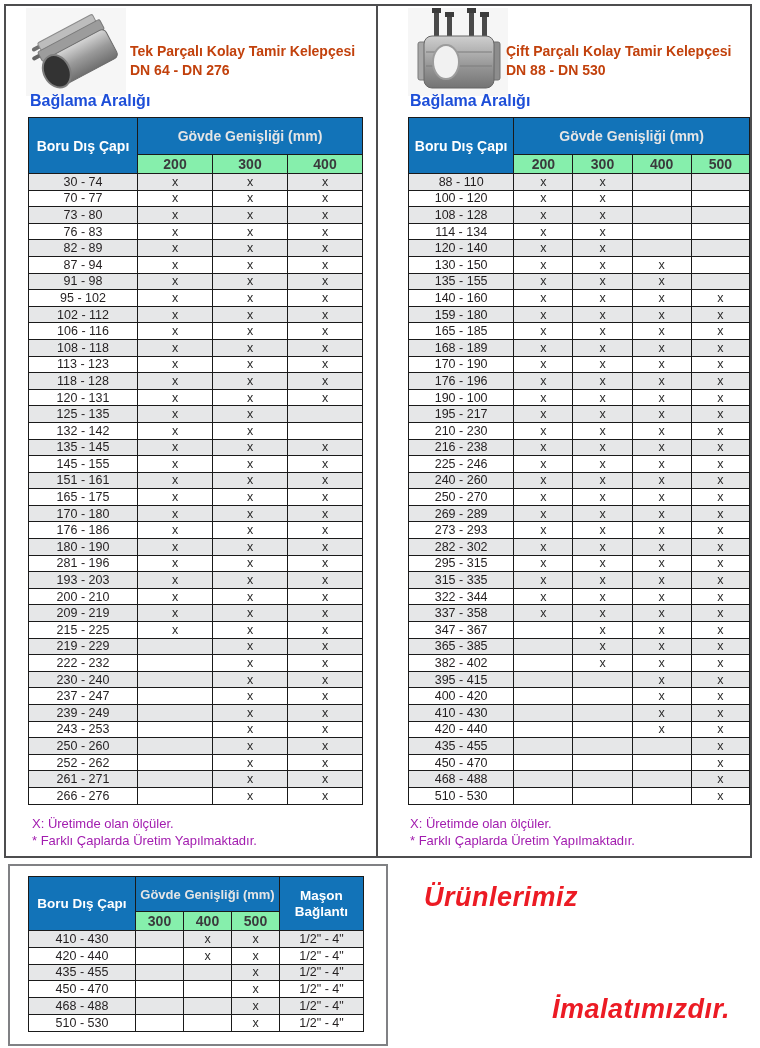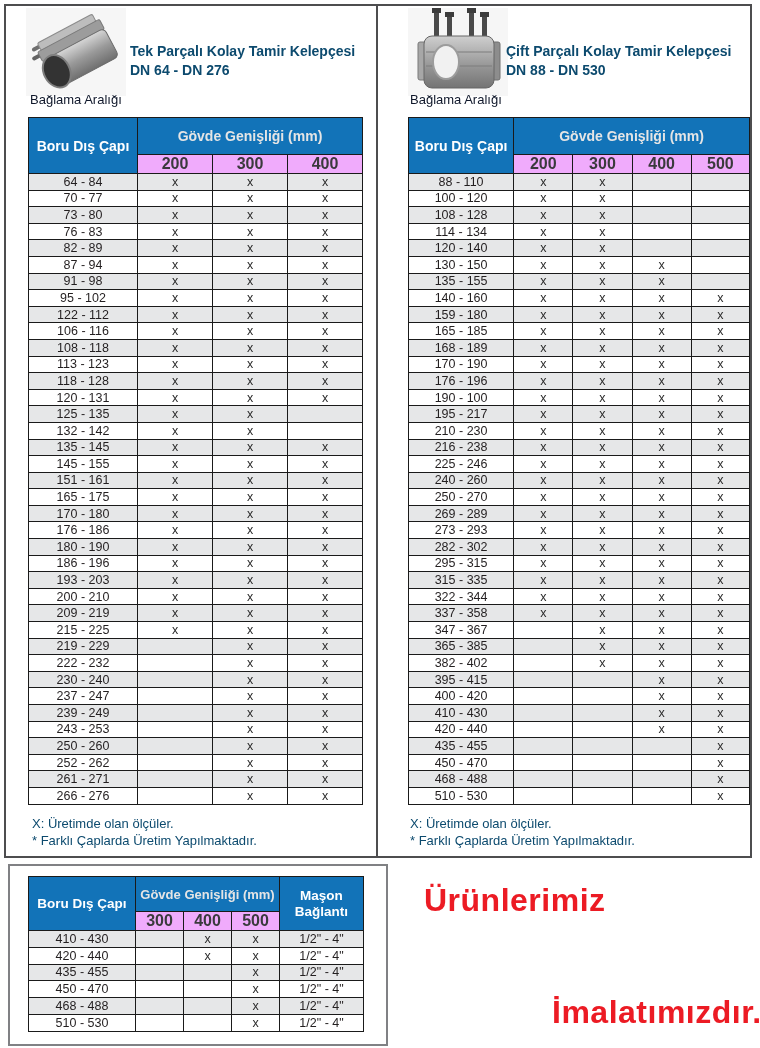--- a/index.html
+++ b/index.html
@@ -21,7 +21,7 @@
 
   
   .product-photo { position:absolute; width:100px; height:88px; }
-  .panel-title { position:absolute; font-size:14px; font-weight:bold; color:#0c4a6e; line-height:19px; }
+  .panel-title { position:absolute; font-size:14px; font-weight:bold; color:#c2410c; line-height:19px; }
   .section-label { position:absolute; font-size:13px; font-weight:normal; color:#0f172a; }
 
   

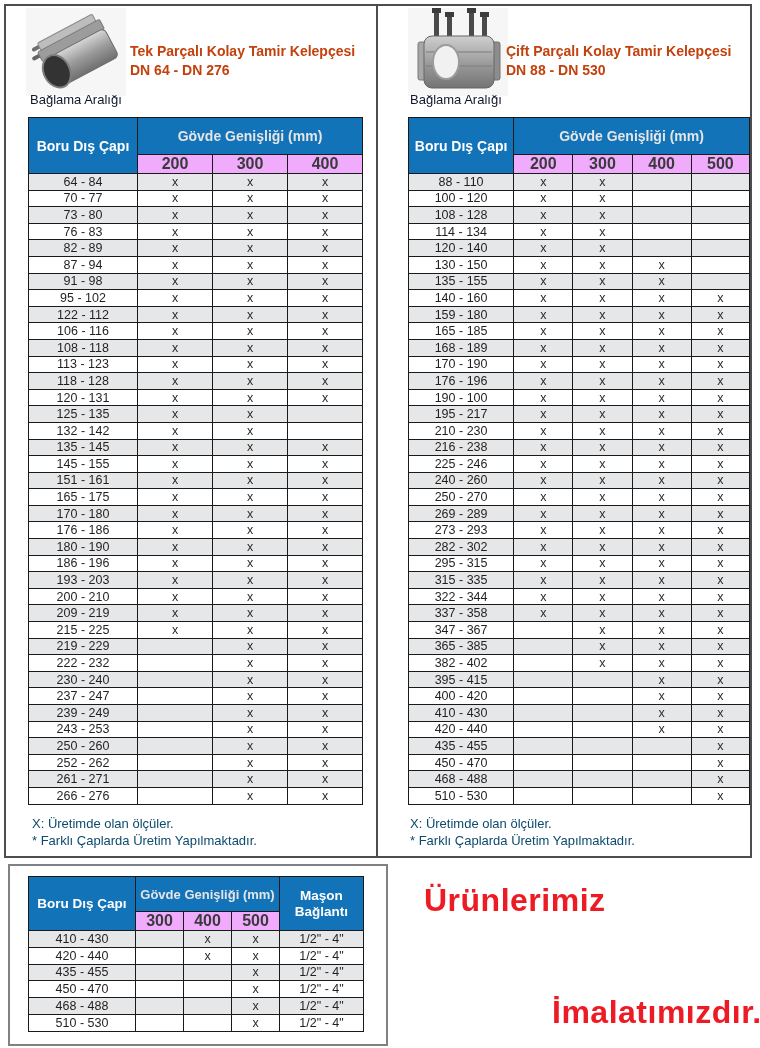--- a/index.html
+++ b/index.html
@@ -22,7 +22,7 @@
   
   .product-photo { position:absolute; width:100px; height:88px; }
   .panel-title { position:absolute; font-size:14px; font-weight:bold; color:#c2410c; line-height:19px; }
-  .section-label { position:absolute; font-size:13px; font-weight:normal; color:#0f172a; }
+  .section-label { position:absolute; font-size:16px; font-weight:bold; color:#1d4ed8; }
 
   
   .tbl-host { position:absolute; }

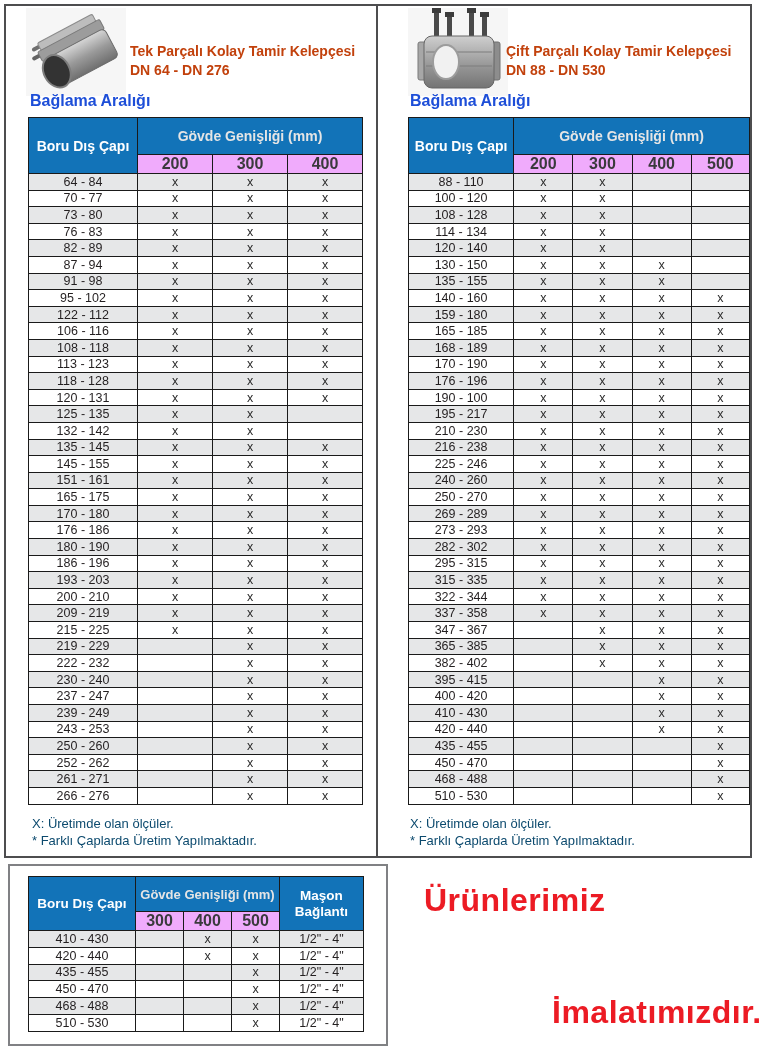--- a/index.html
+++ b/index.html
@@ -30,7 +30,7 @@
   th, td { border:1px solid #1a1a1a; text-align:center; vertical-align:middle; padding:0; overflow:hidden; }
   th.label-col { background:#1273b8; color:#ffffff; font-size:14px; font-weight:bold; }
   th.group     { background:#1273b8; color:#e5e5e5; font-size:14px; font-weight:bold; height:36px; }
-  th.sub       { background:#f0abfc; color:#3a3a3c; font-size:16px; font-weight:bold; height:18px; }
+  th.sub       { background:#86efac; color:#3a3a3c; font-size:14px; font-weight:bold; height:18px; }
   tbody tr:nth-child(odd) td { background:#e6e7e8; }
   tbody tr:nth-child(even) td { background:#ffffff; }
   .tbl-main  tbody td { height:15.6px; font-size:12.5px; }

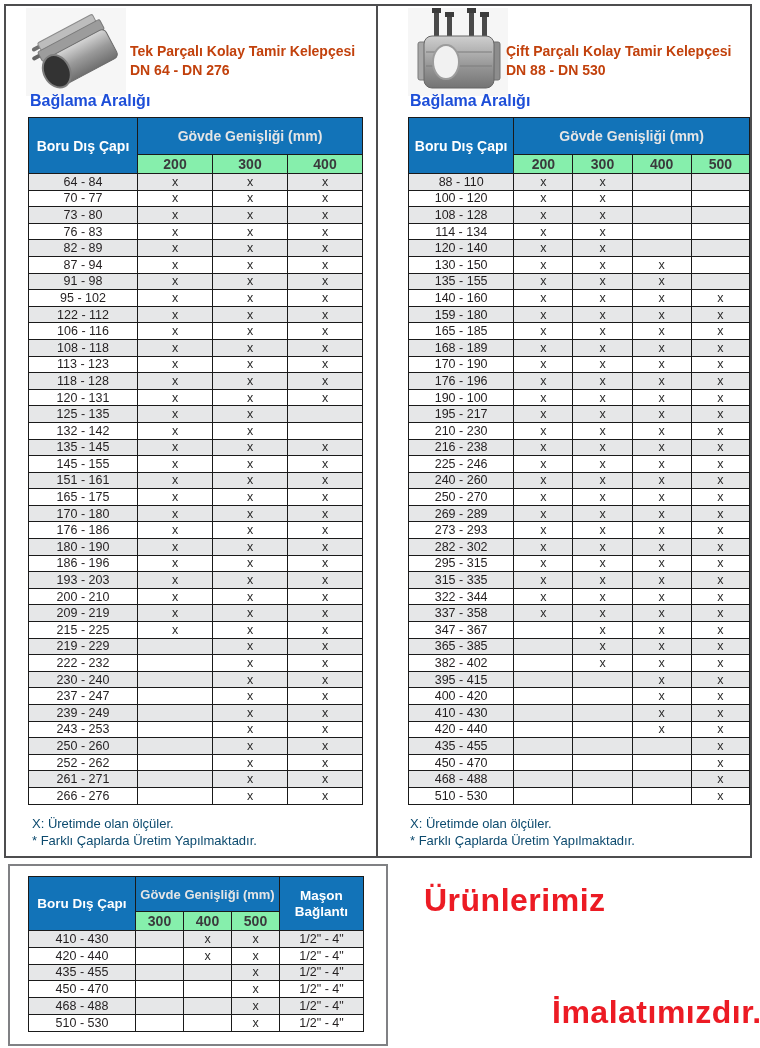--- a/index.html
+++ b/index.html
@@ -100,7 +100,7 @@
           </thead>
           <tbody>
             <tr>
-              <td class="range">64 - 84</td>
+              <td class="range">30 - 74</td>
               <td class="mark">x</td>
               <td class="mark">x</td>
               <td class="mark">x</td>

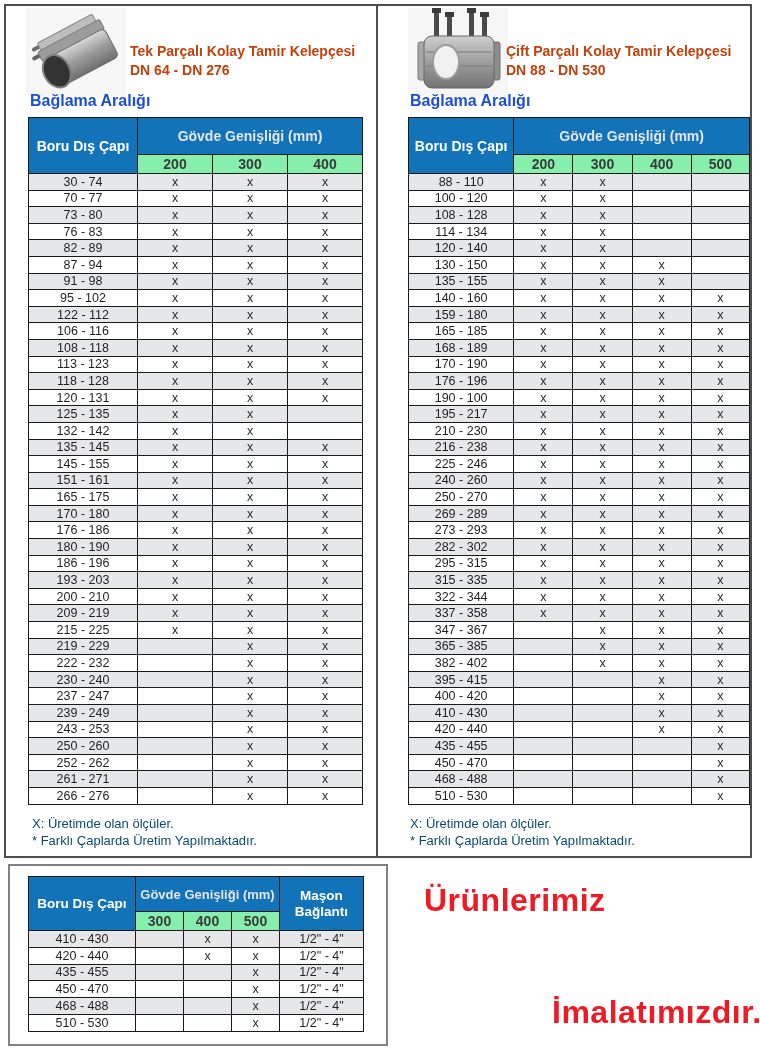--- a/index.html
+++ b/index.html
@@ -148,7 +148,7 @@
               <td class="mark">x</td>
             </tr>
             <tr>
-              <td class="range">122 - 112</td>
+              <td class="range">102 - 112</td>
               <td class="mark">x</td>
               <td class="mark">x</td>
               <td class="mark">x</td>

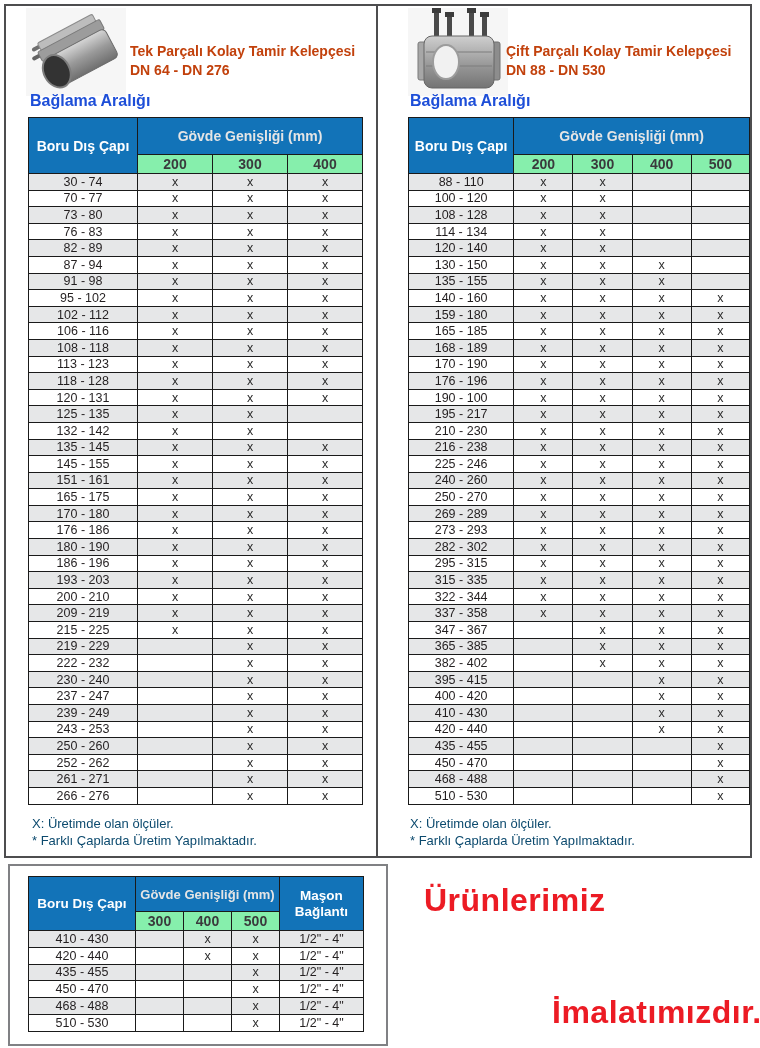--- a/index.html
+++ b/index.html
@@ -238,7 +238,7 @@
               <td class="mark">x</td>
             </tr>
             <tr>
-              <td class="range">186 - 196</td>
+              <td class="range">281 - 196</td>
               <td class="mark">x</td>
               <td class="mark">x</td>
               <td class="mark">x</td>

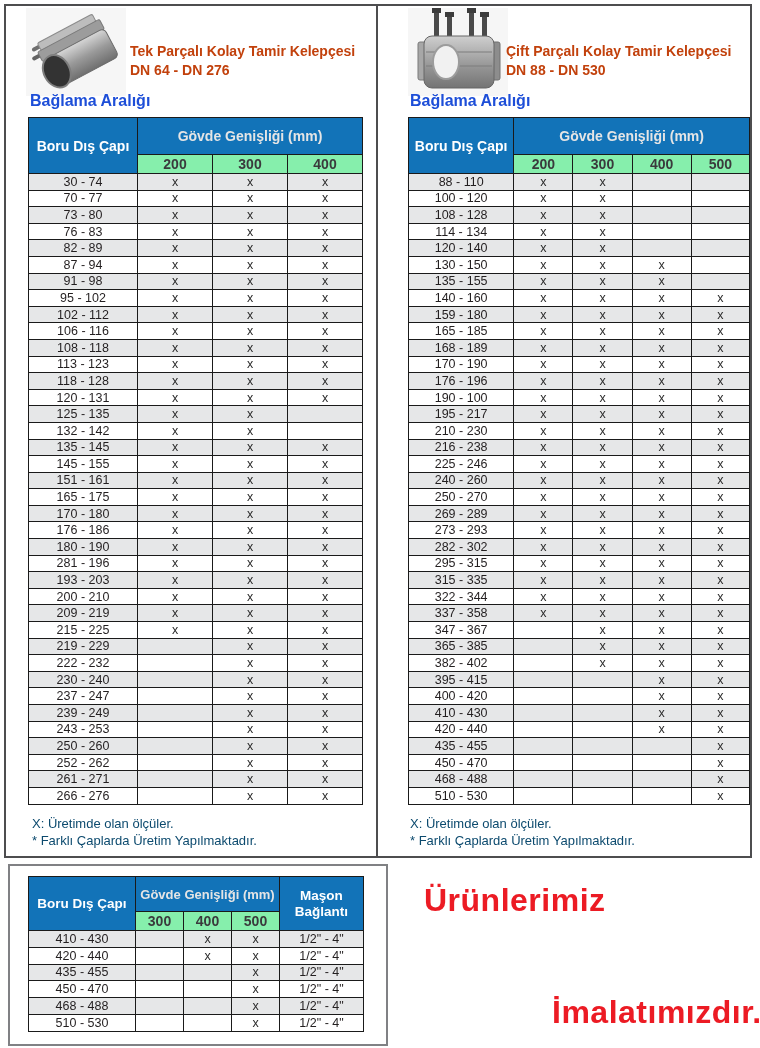--- a/index.html
+++ b/index.html
@@ -40,7 +40,7 @@
   td.mark { font-size:12px; color:#2b2b2b; }
 
   
-  .footnotes { position:absolute; font-size:13px; line-height:17px; color:#0c4a6e; }
+  .footnotes { position:absolute; font-size:13px; line-height:17px; color:#a21caf; }
 
   
   .slogan-line { position:absolute; font-size:32px; font-weight:bold; color:#ec1b24; letter-spacing:0.5px; }

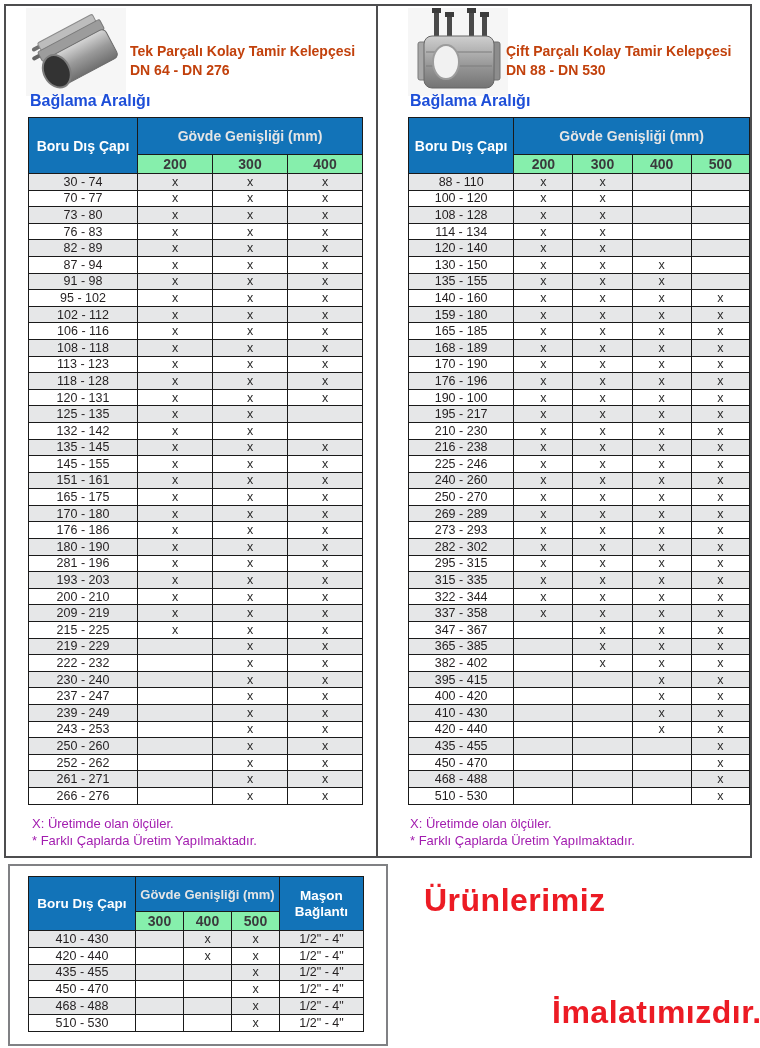--- a/index.html
+++ b/index.html
@@ -43,7 +43,7 @@
   .footnotes { position:absolute; font-size:13px; line-height:17px; color:#a21caf; }
 
   
-  .slogan-line { position:absolute; font-size:32px; font-weight:bold; color:#ec1b24; letter-spacing:0.5px; }
+  .slogan-line { position:absolute; font-size:27px; font-weight:bold; color:#ec1b24; letter-spacing:0.5px;font-style:italic; }
 </style>
 </head>
 <body>

